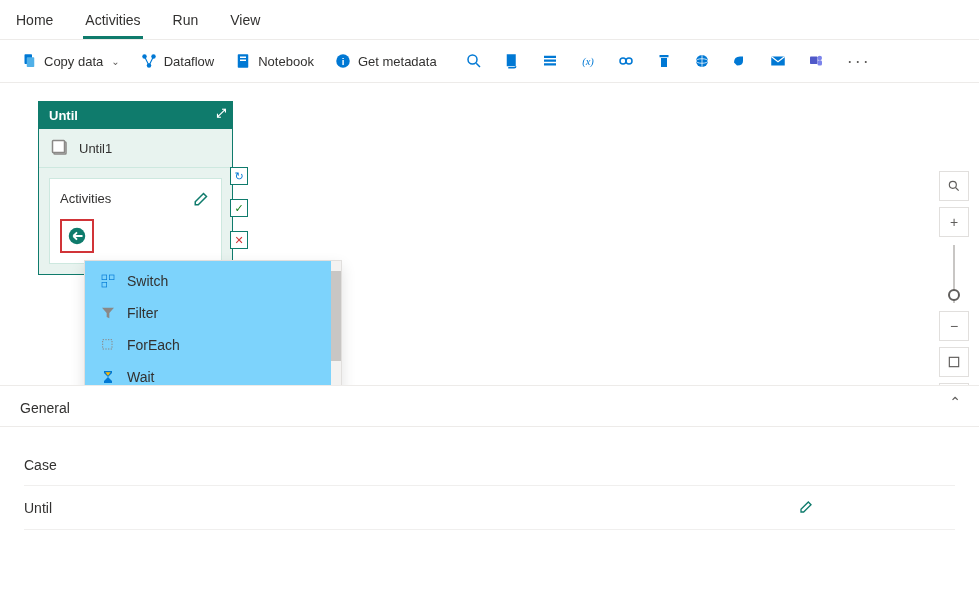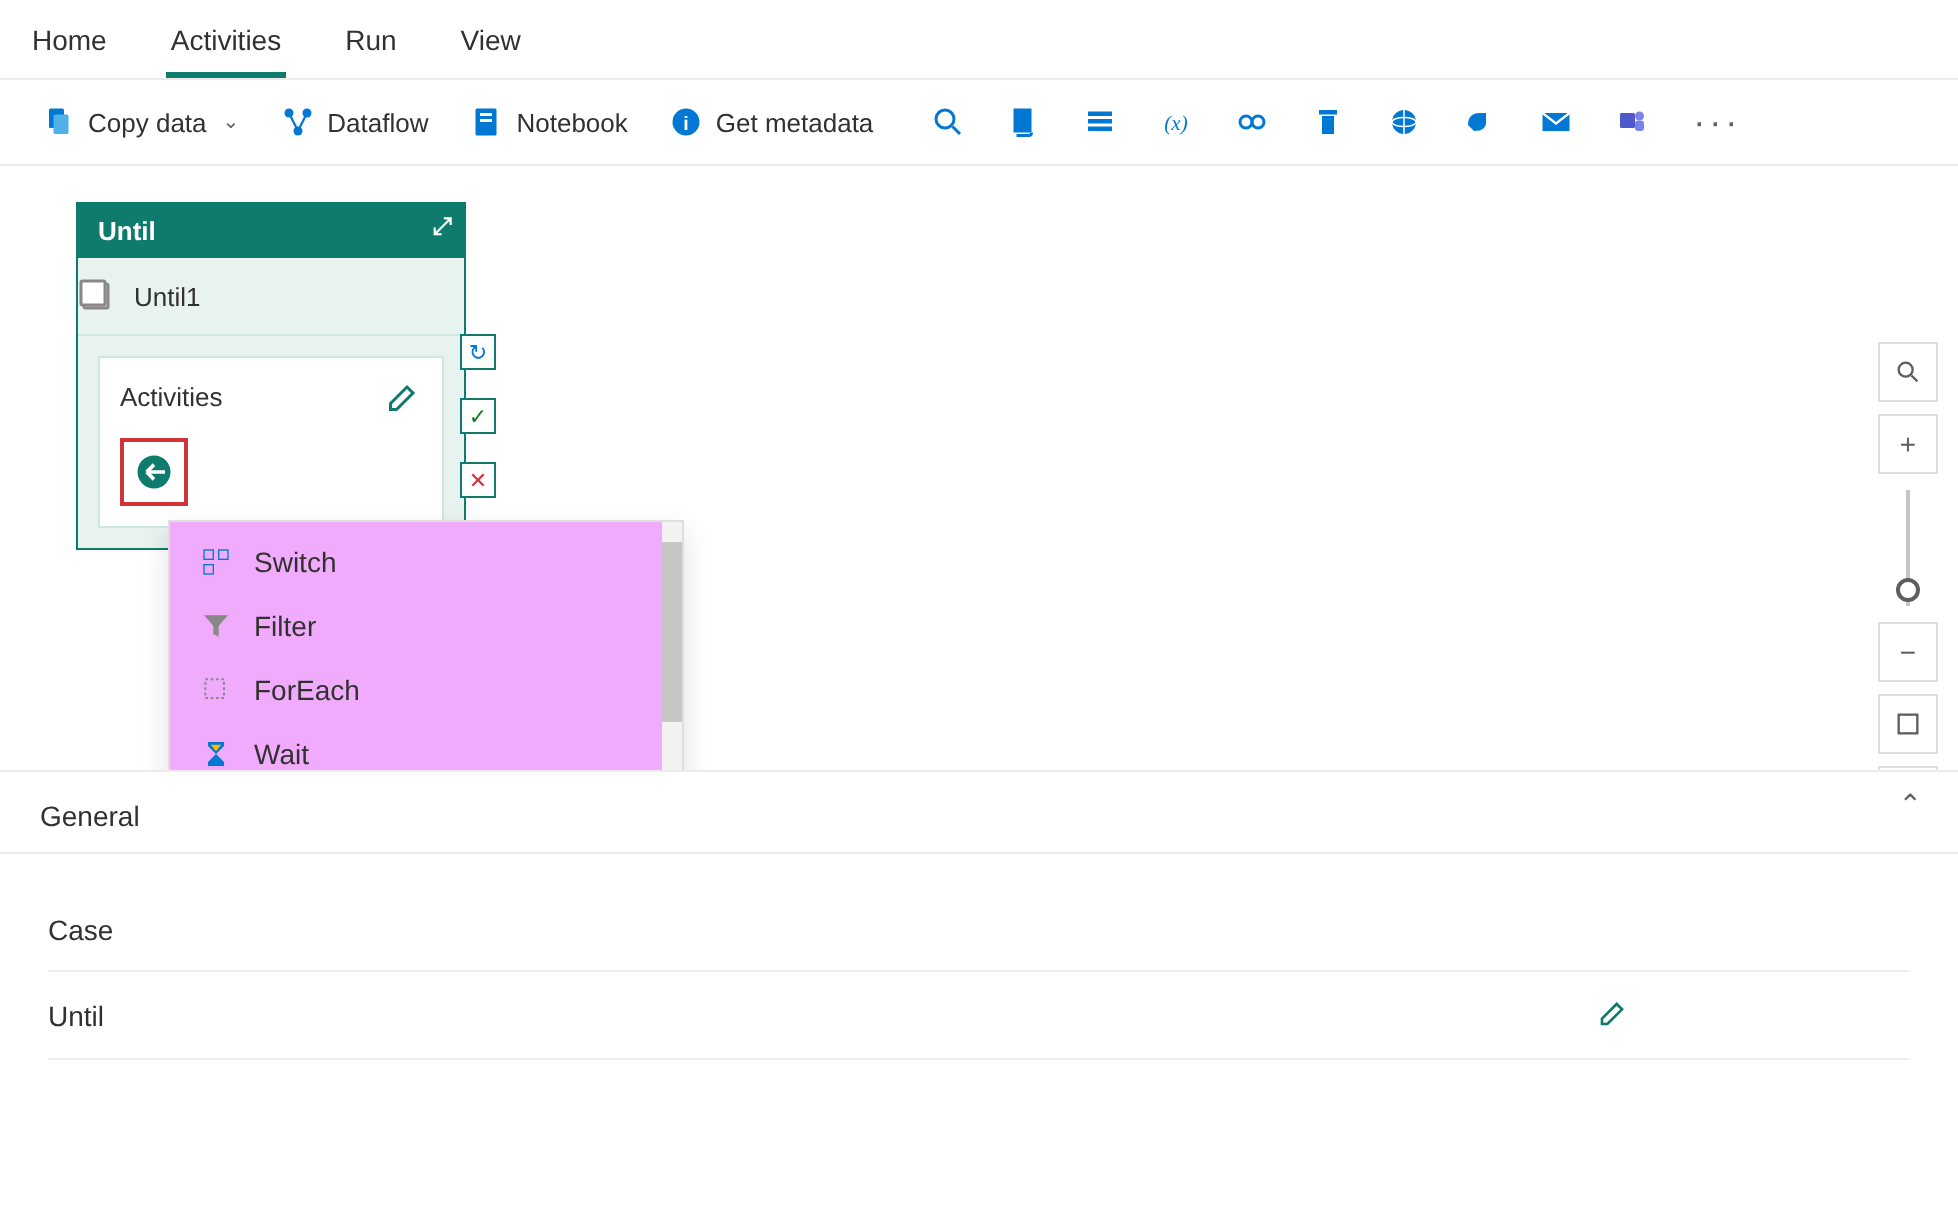--- a/index.html
+++ b/index.html
@@ -28,7 +28,7 @@
 .until-card { position: absolute; left: 38px; top: 18px; width: 195px; border: 1px solid #0f7b6c; background: #fff; }
 .until-header { background: #0f7b6c; color: #fff; padding: 6px 10px; font-size: 13px; font-weight: 600; position: relative; }
 .until-header .expand-icon { position: absolute; right: 6px; top: 4px; color: #fff; font-size: 12px; cursor: pointer; }
-.until-name-row { display: flex; align-items: center; gap: 10px; padding: 10px 0; background: #e8f3ef; border-bottom: 1px solid #cde8df; }
+.until-name-row { display: flex; align-items: center; gap: 10px; padding: 10px 12px; background: #e8f3ef; border-bottom: 1px solid #cde8df; }
 .until-name-row .loop-icon { width: 18px; height: 18px; color: #8a8886; }
 .until-body { padding: 10px; background: #e8f3ef; }
 .activities-box { background: #fff; border: 1px solid #cde8df; padding: 10px; position: relative; }

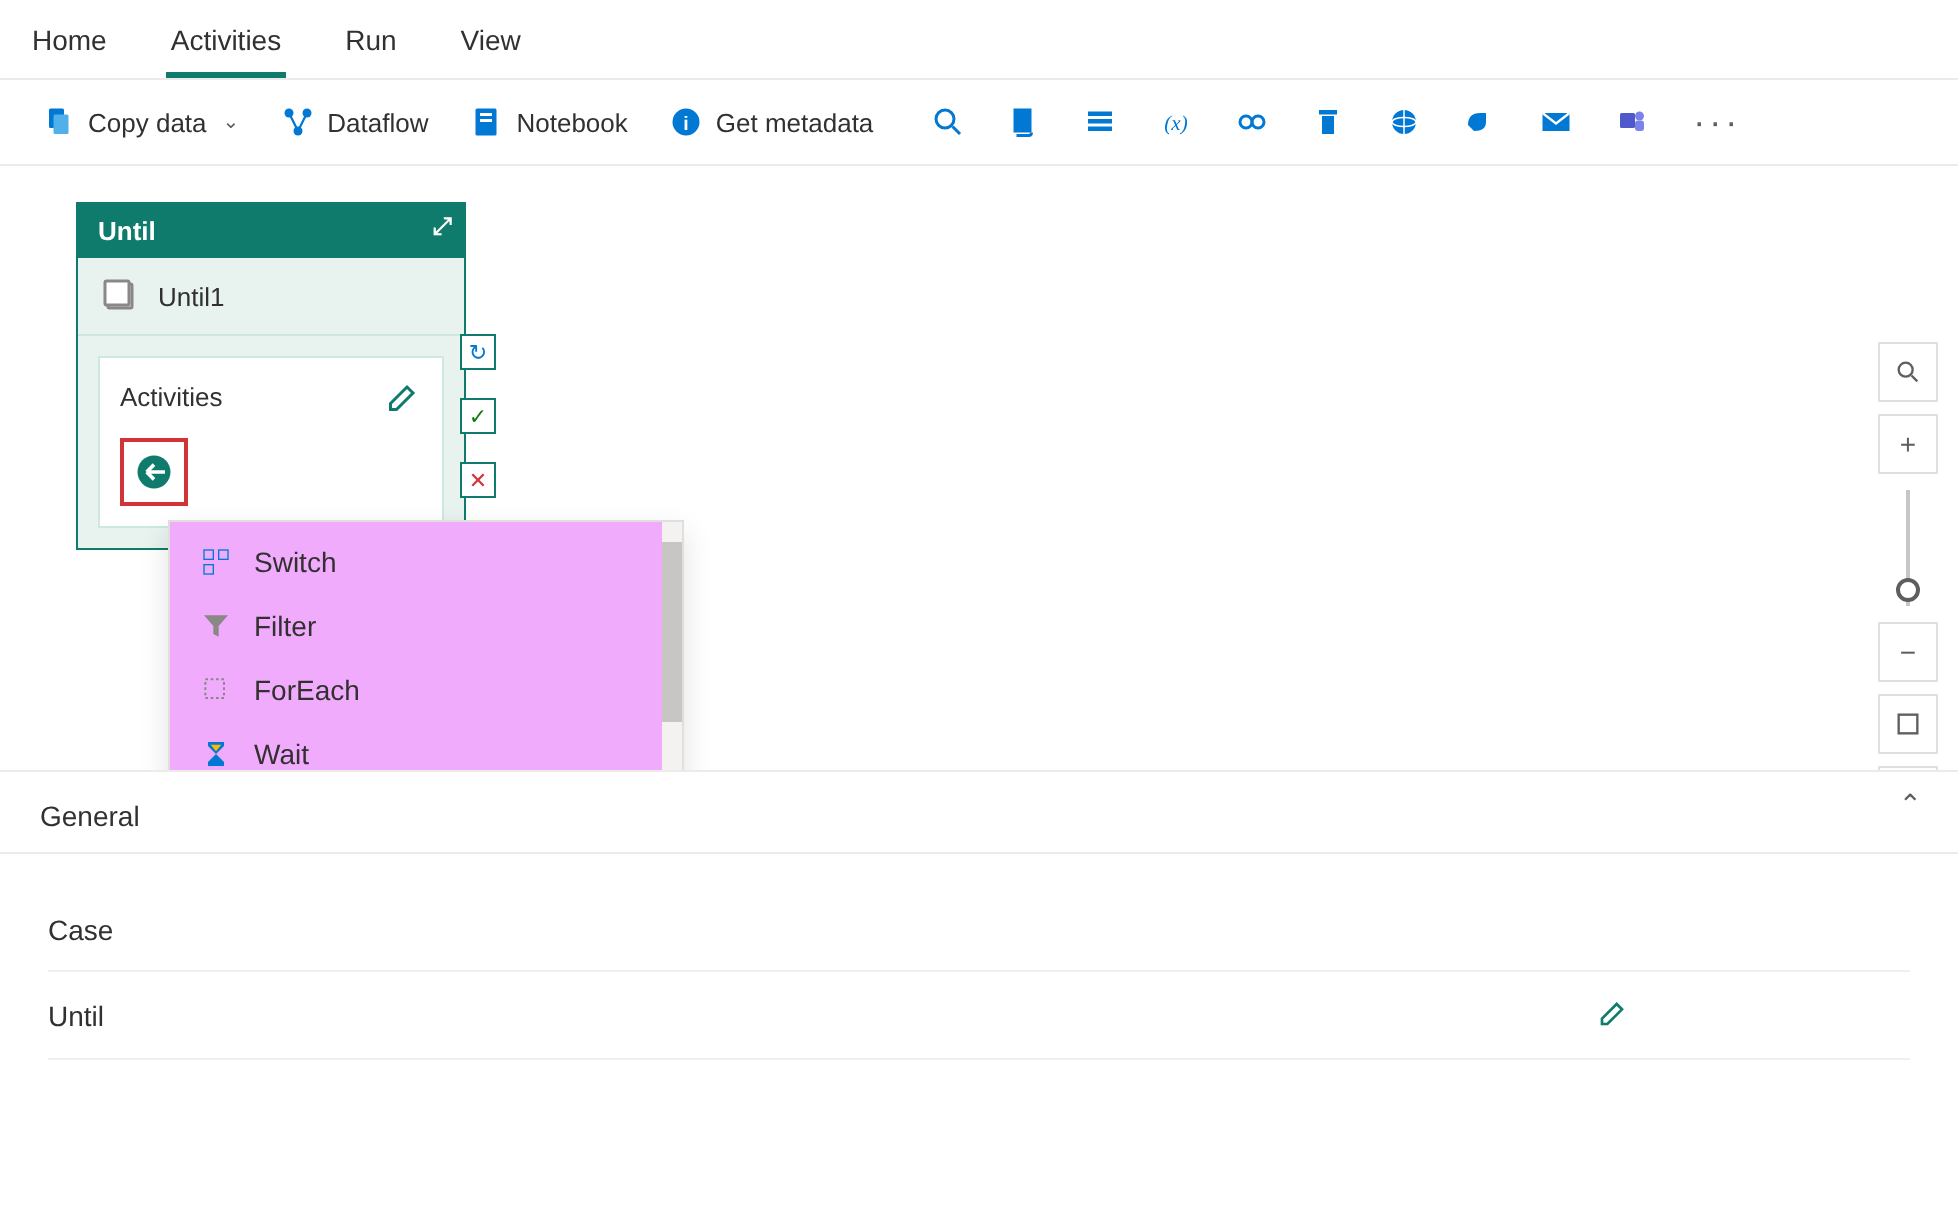--- a/index.html
+++ b/index.html
@@ -43,7 +43,7 @@
 .side-icon { width: 18px; height: 18px; border: 1px solid #0f7b6c; display: flex; align-items: center; justify-content: center; font-size: 11px; background: #fff; }
 
 
-.dropdown { position: absolute; left: 84px; top: 177px; width: 258px; background: #f0abfc; border: 1px solid #e1dfdd; box-shadow: 0 6px 14px rgba(0,0,0,0.12); padding: 4px 0; z-index: 50; }
+.dropdown { position: absolute; left: 84px; top: 177px; width: 258px; background: #7dd3fc; border: 1px solid #e1dfdd; box-shadow: 0 6px 14px rgba(0,0,0,0.12); padding: 4px 0; z-index: 50; }
 .dropdown-scroll { position: absolute; right: 0; top: 0; bottom: 0; width: 10px; background: #f3f2f1; }
 .dropdown-thumb { position: absolute; right: 0; top: 10px; width: 10px; height: 90px; background: #c8c6c4; }
 .dd-item { display: flex; align-items: center; gap: 10px; padding: 7px 14px; cursor: pointer; font-size: 14px; color: #323130; }

